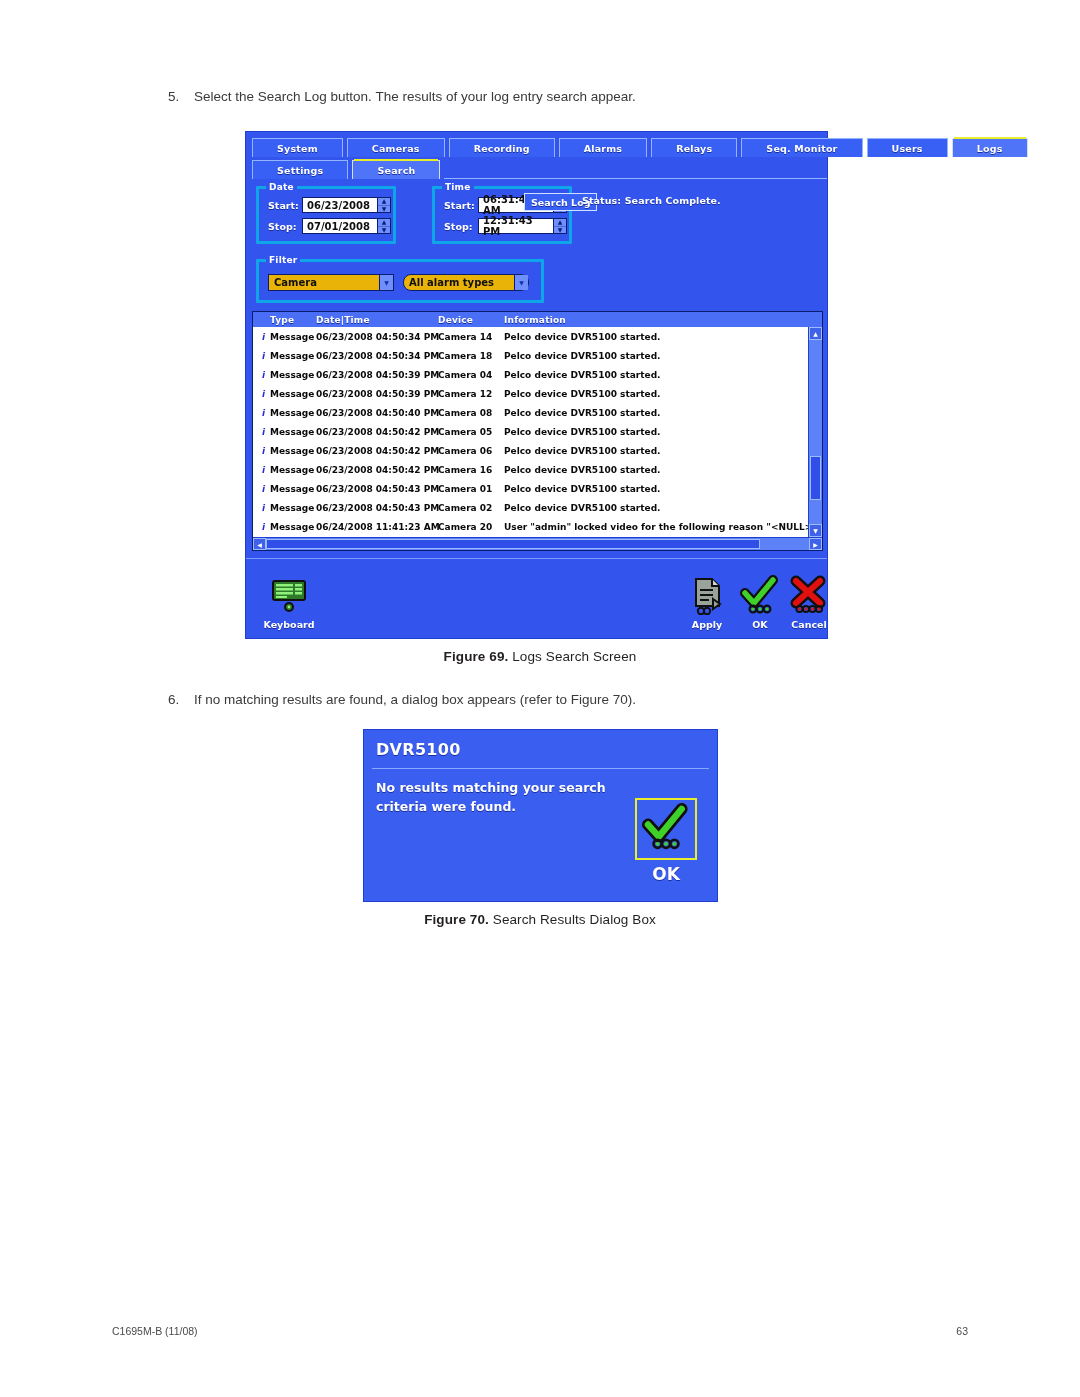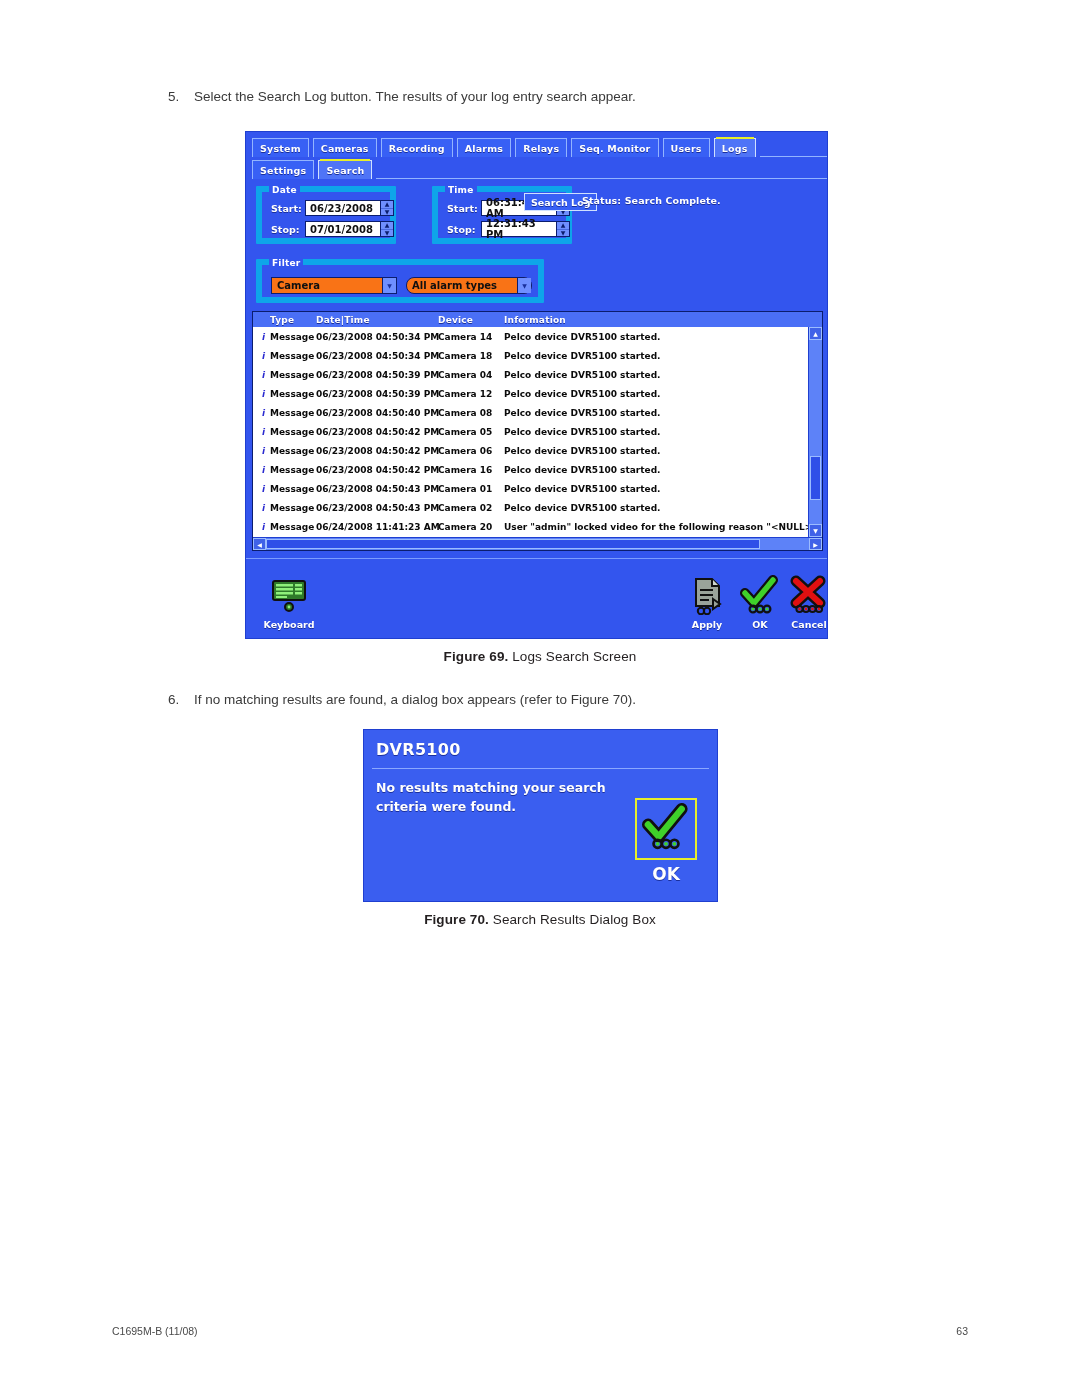--- a/index.html
+++ b/index.html
@@ -66,7 +66,7 @@
   .tab {
     position:relative;
     height:19px;
-    padding:0 7px;
+    padding:0 24px;
     display:flex; align-items:center;
     background:#3860f5;
     border:1px solid #93b4ff;

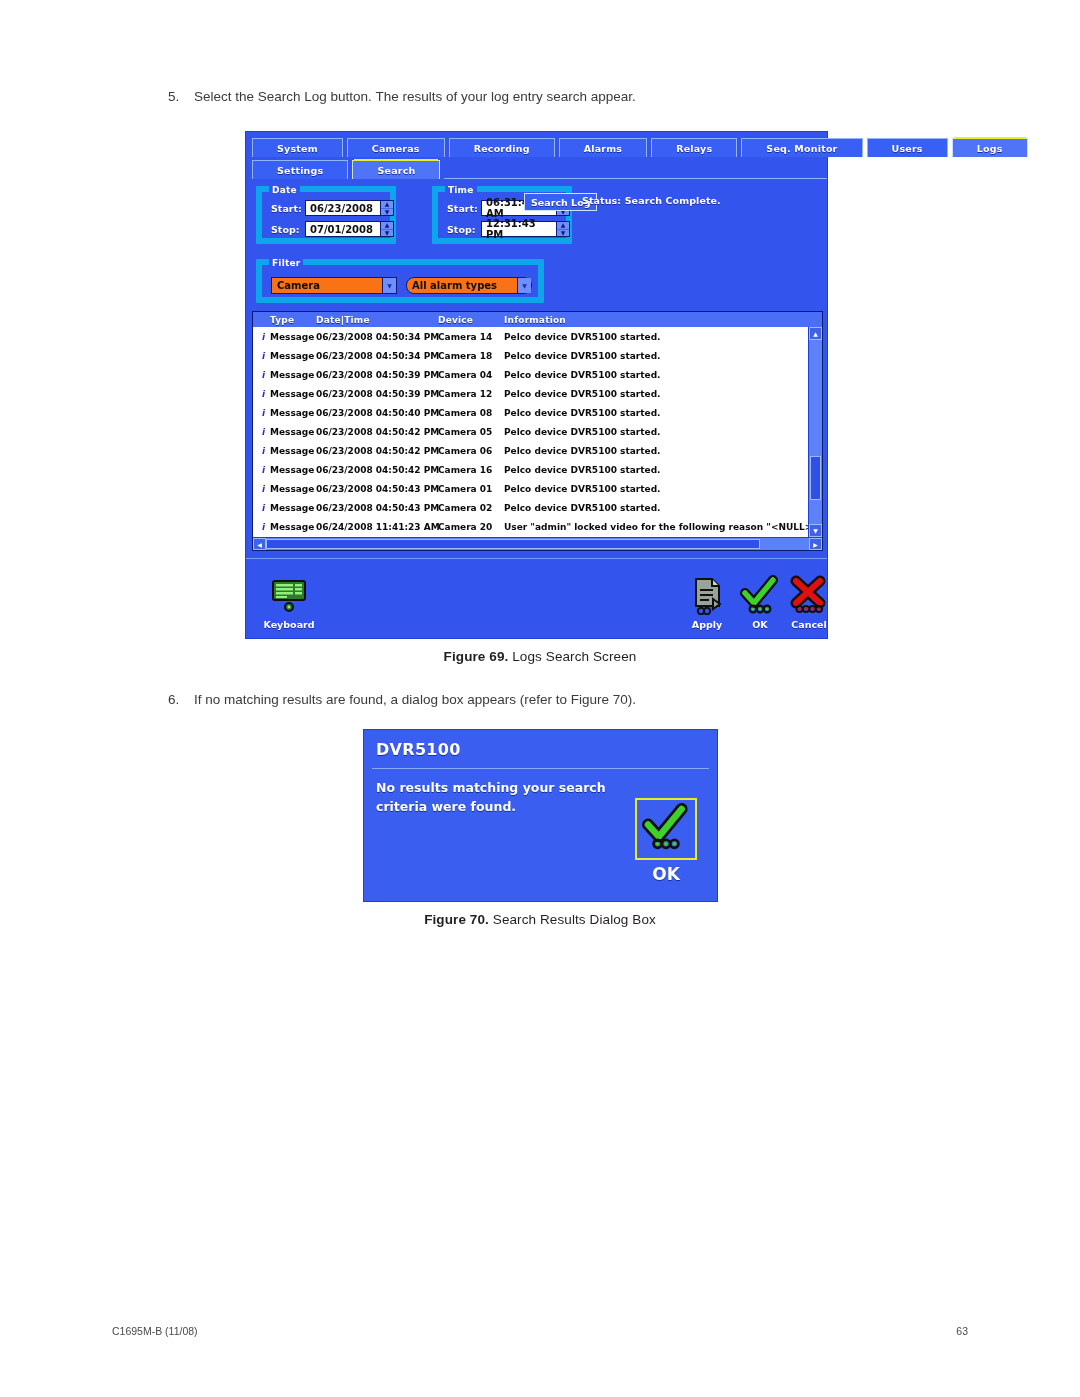--- a/index.html
+++ b/index.html
@@ -105,7 +105,7 @@
   
   .grp {
     position:absolute;
-    border:6px solid #0ea5e9;
+    border:3px solid #0ea5e9;
     border-radius:1px;
   }
   .grp > .grp-title {

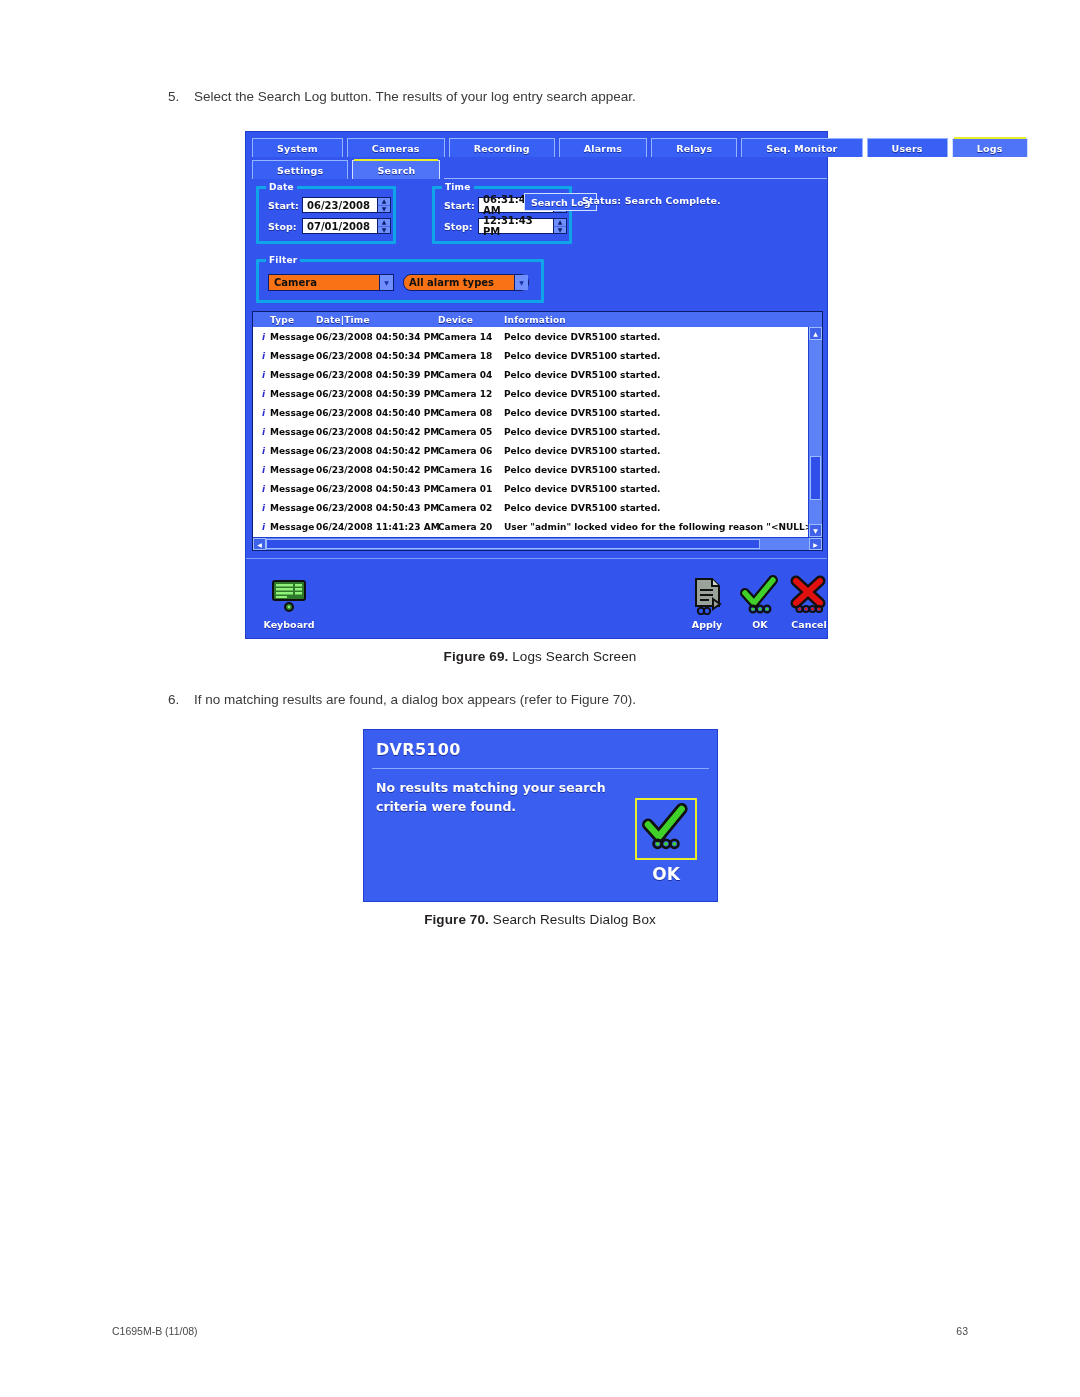--- a/index.html
+++ b/index.html
@@ -182,7 +182,7 @@
     display:flex; align-items:stretch;
     height:17px;
     border:1px solid #0b1d6e;
-    background:#f97316;
+    background:#eab308;
   }
   .combo .cval {
     padding:0 5px;

